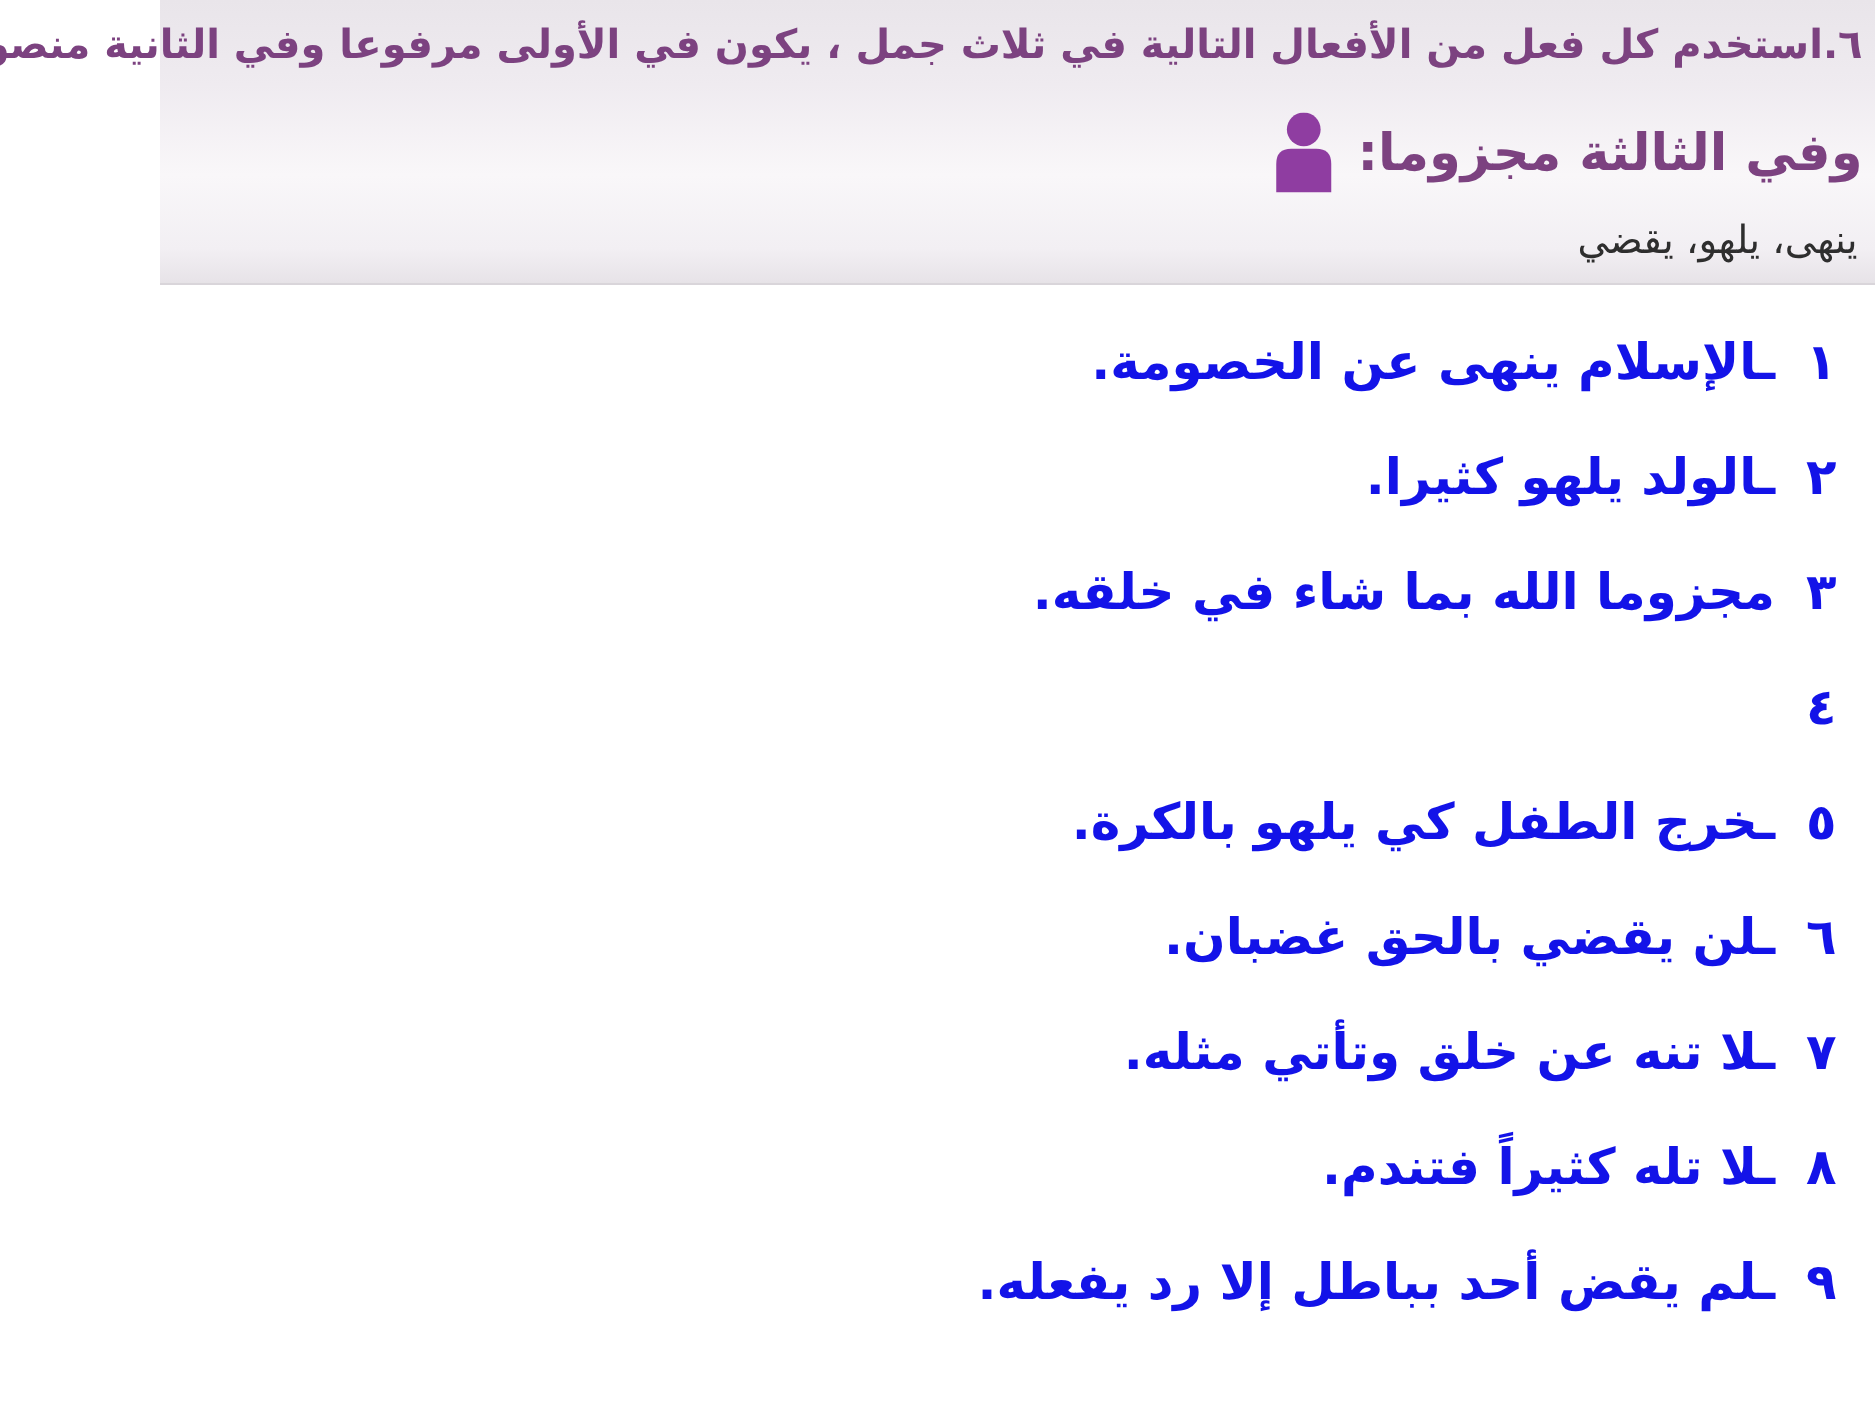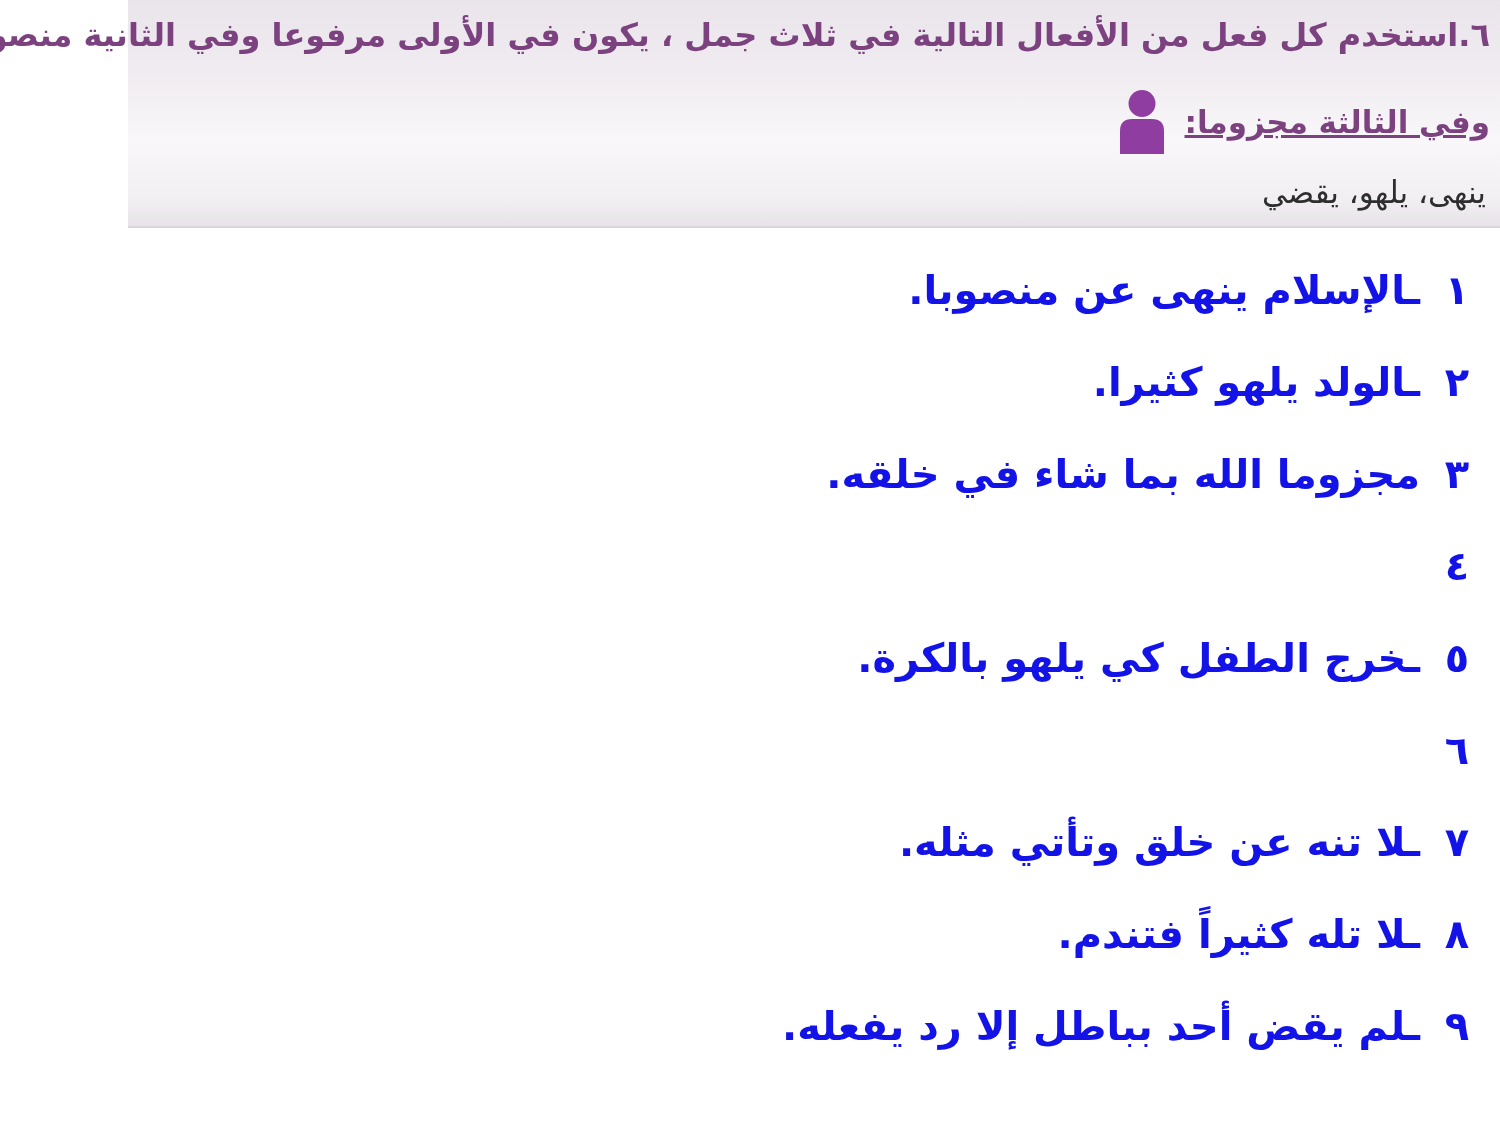--- a/index.html
+++ b/index.html
@@ -30,9 +30,8 @@
     direction:rtl;display:flex;align-items:center;gap:16px;
   }
   .h-line2 .h-line2-text{
-    font-size:31px;font-weight:bold;color:var(--accent-purple);
+    font-size:41px;font-weight:bold;color:var(--accent-purple);
     white-space:nowrap;
-    text-decoration:underline;
   }
   .person-icon{display:block;}
   .h-line3{

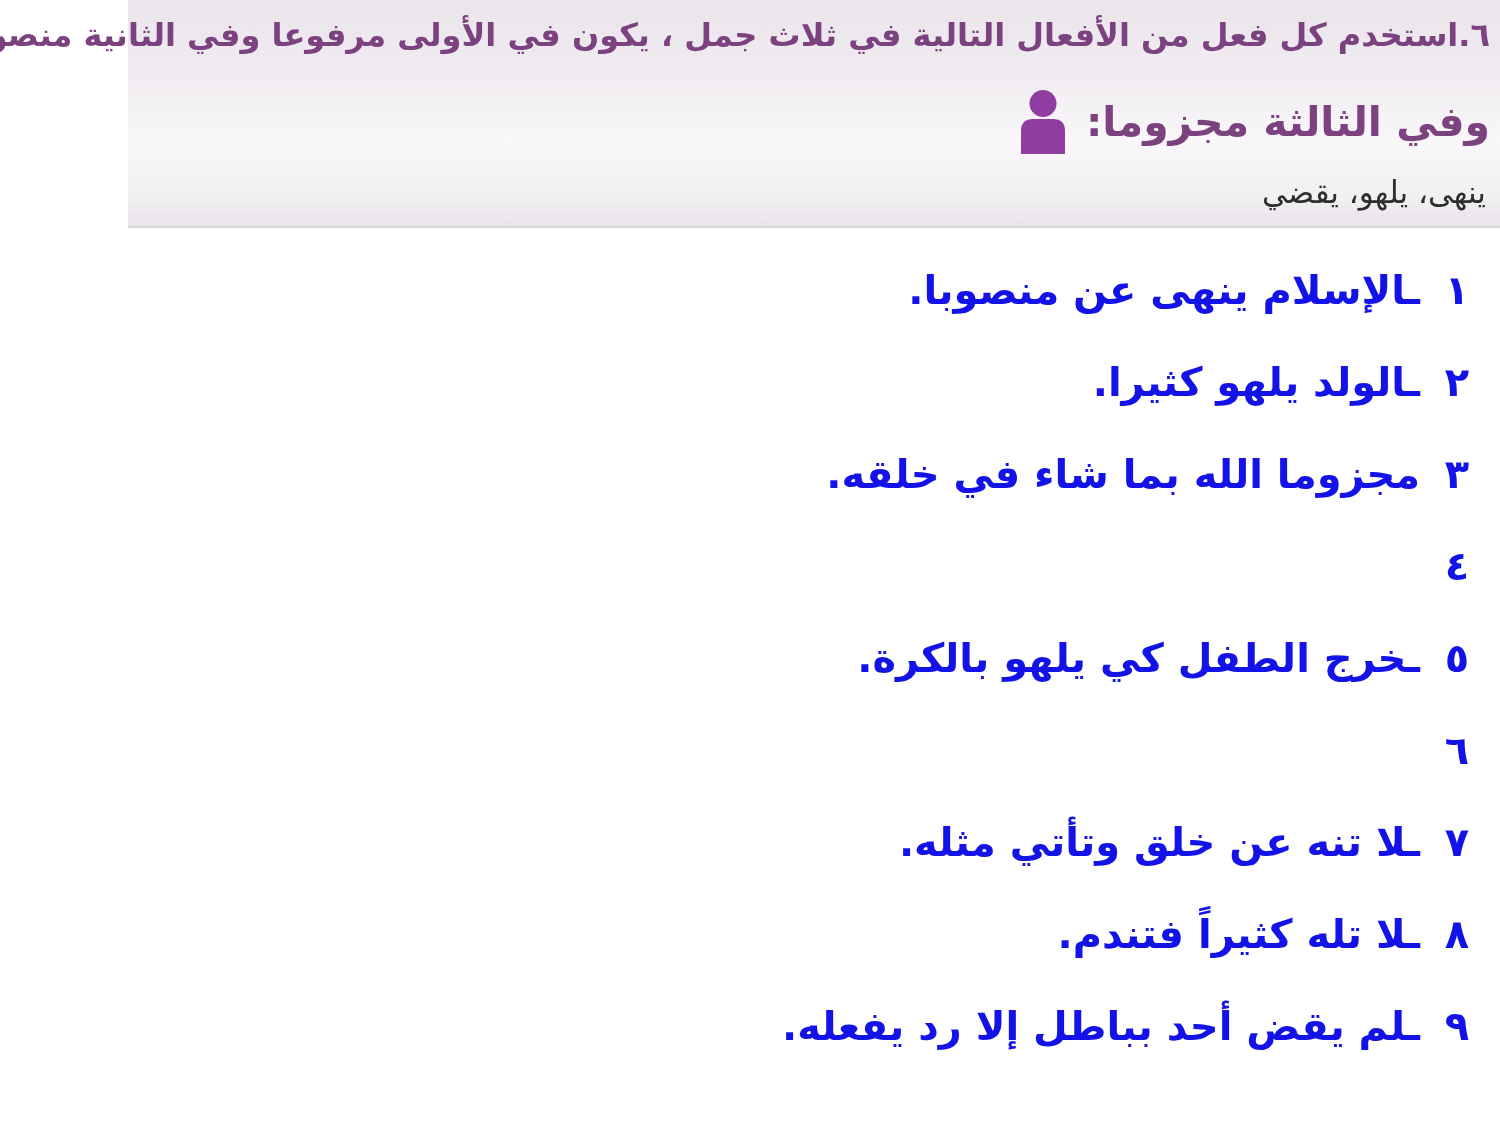--- a/index.html
+++ b/index.html
@@ -75,7 +75,7 @@
 <div class="sentence-list">
   <div class="row">
     <span class="num">١</span>
-    <span class="txt">ـالإسلام ينهى عن منصوبا.</span>
+    <span class="txt">ـالإسلام ينهى عن الخصومة.</span>
   </div>
   <div class="row">
     <span class="num">٢</span>

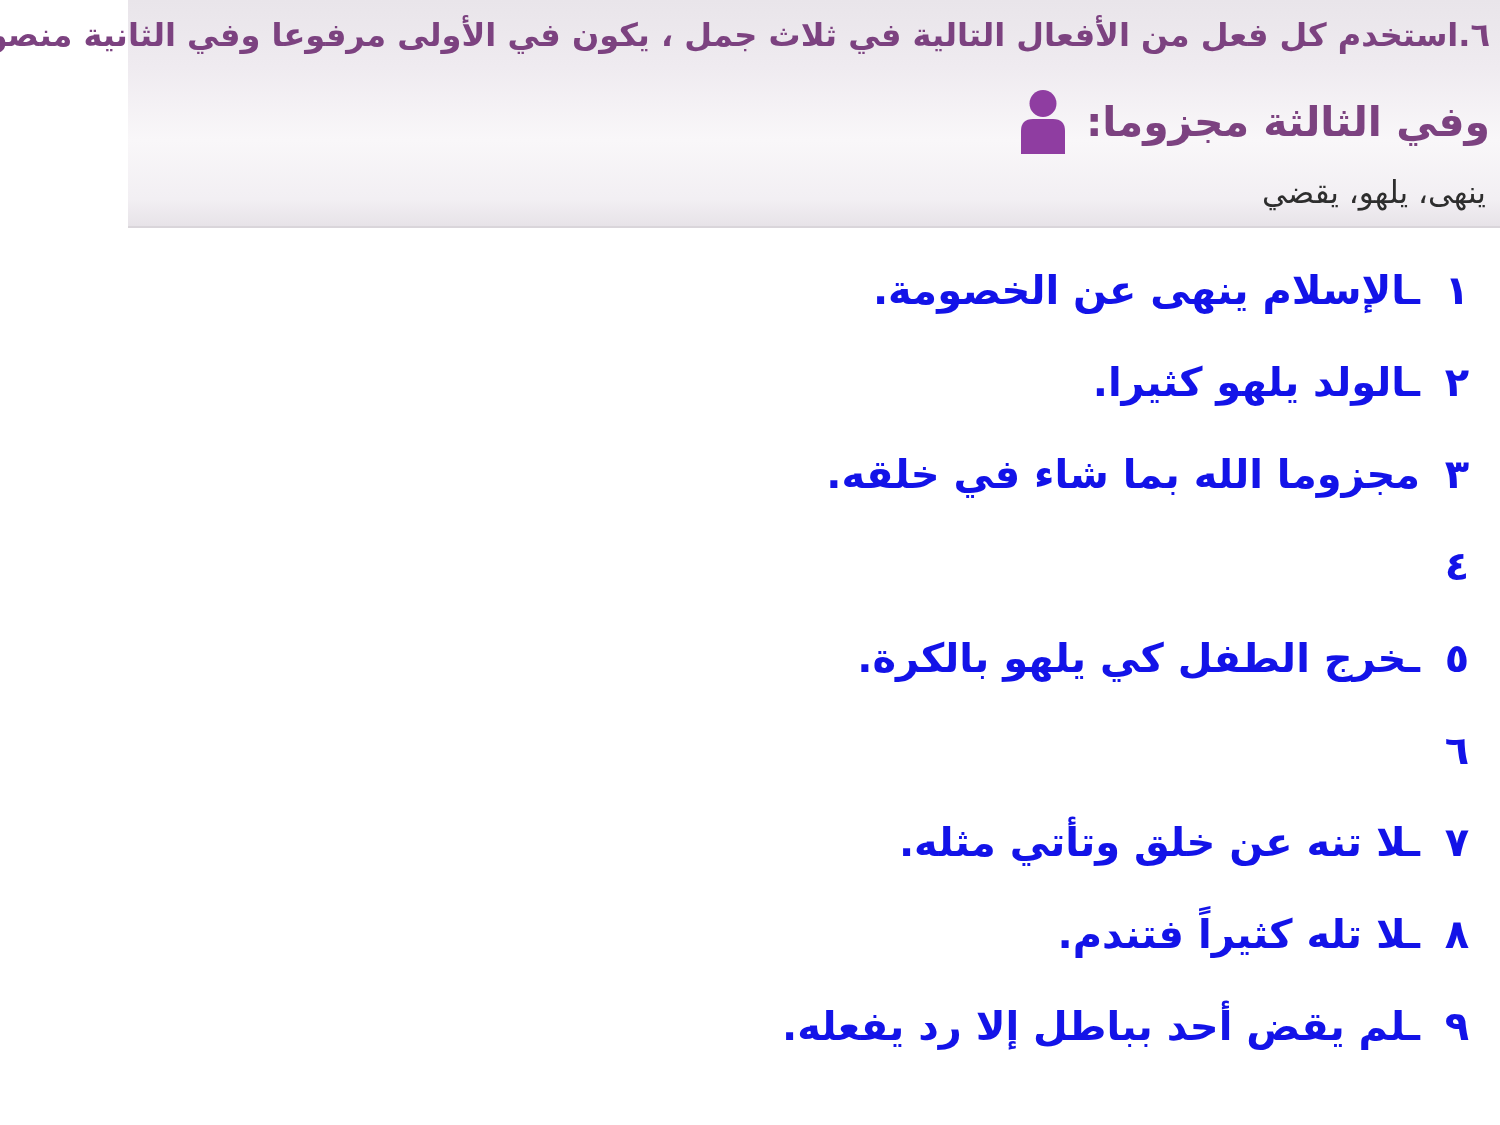--- a/index.html
+++ b/index.html
@@ -94,6 +94,7 @@
   </div>
   <div class="row">
     <span class="num">٦</span>
+    <span class="txt">ـلن يقضي بالحق غضبان.</span>
   </div>
   <div class="row">
     <span class="num">٧</span>

